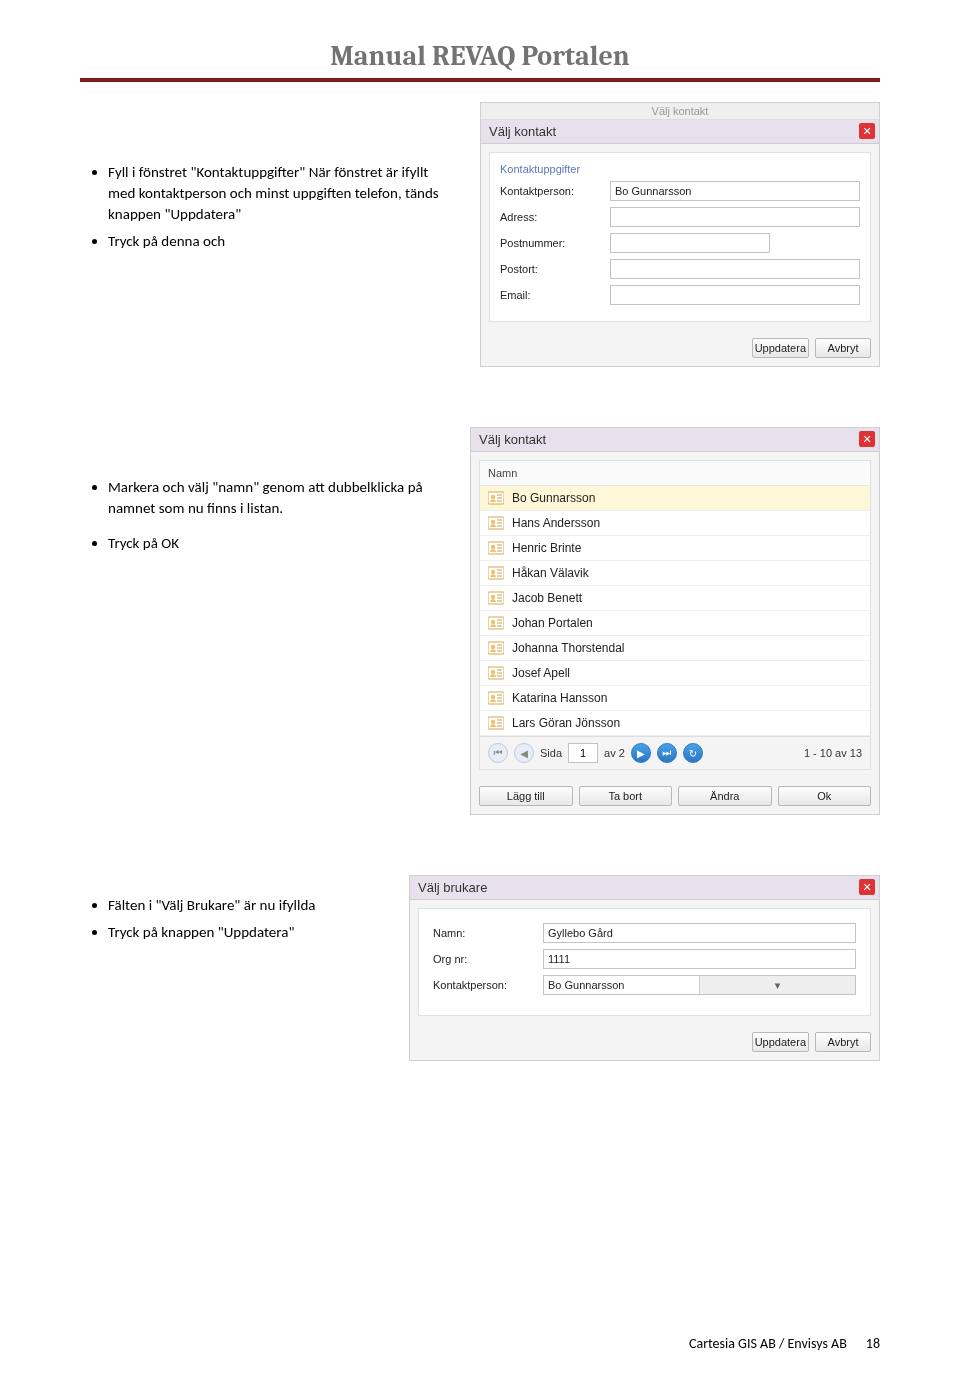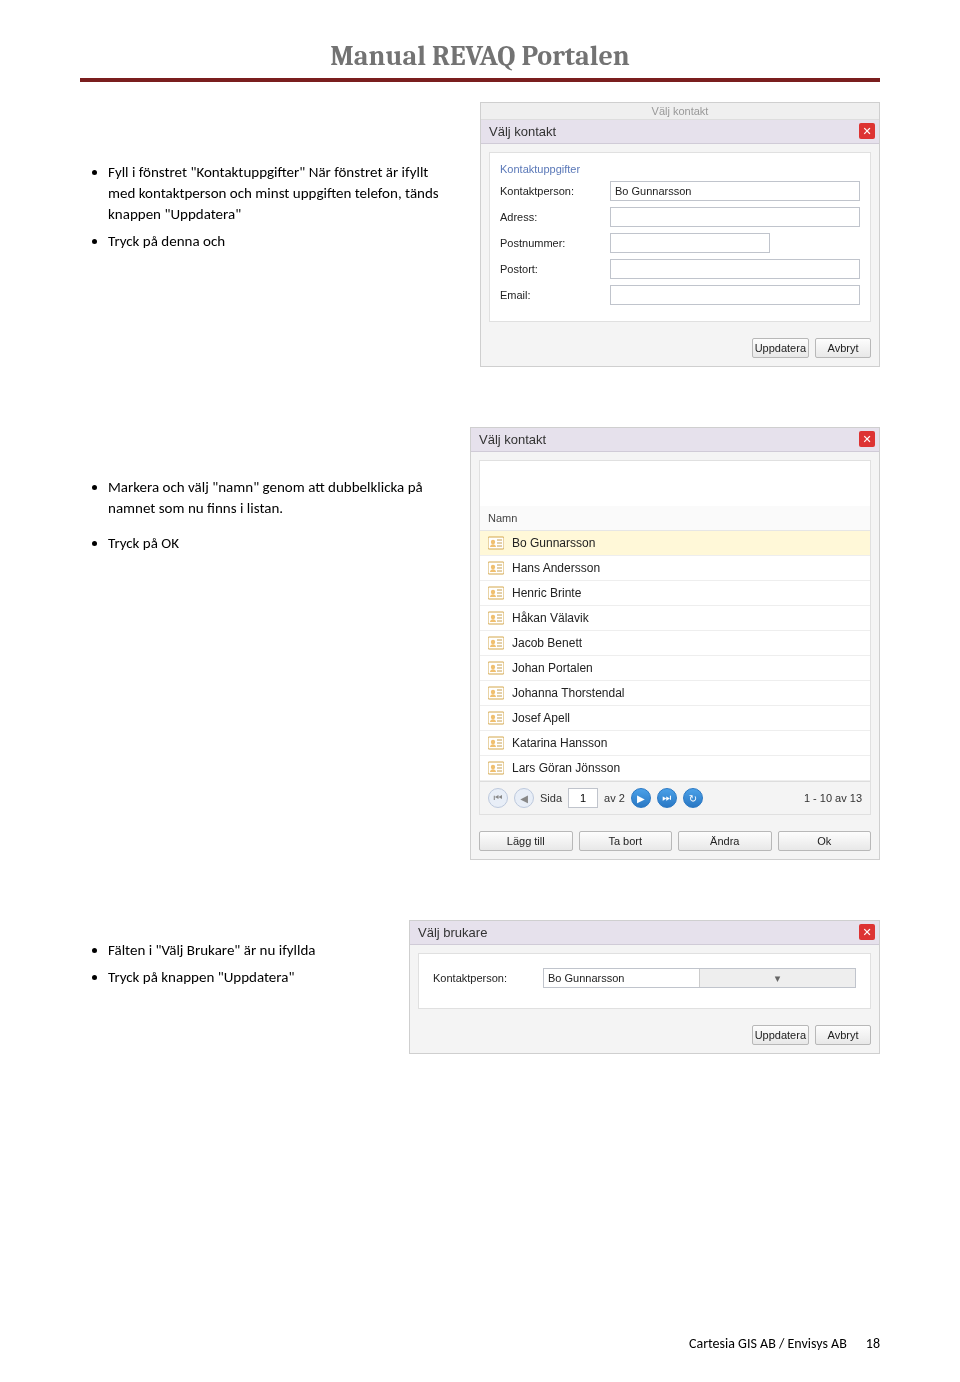--- a/index.html
+++ b/index.html
@@ -145,7 +145,6 @@
     border-bottom: 1px solid #e6e6e6;
     color: #444;
     background: #fafafa;
-    margin-top: 45px;
   }
   .list-row {
     display: flex;

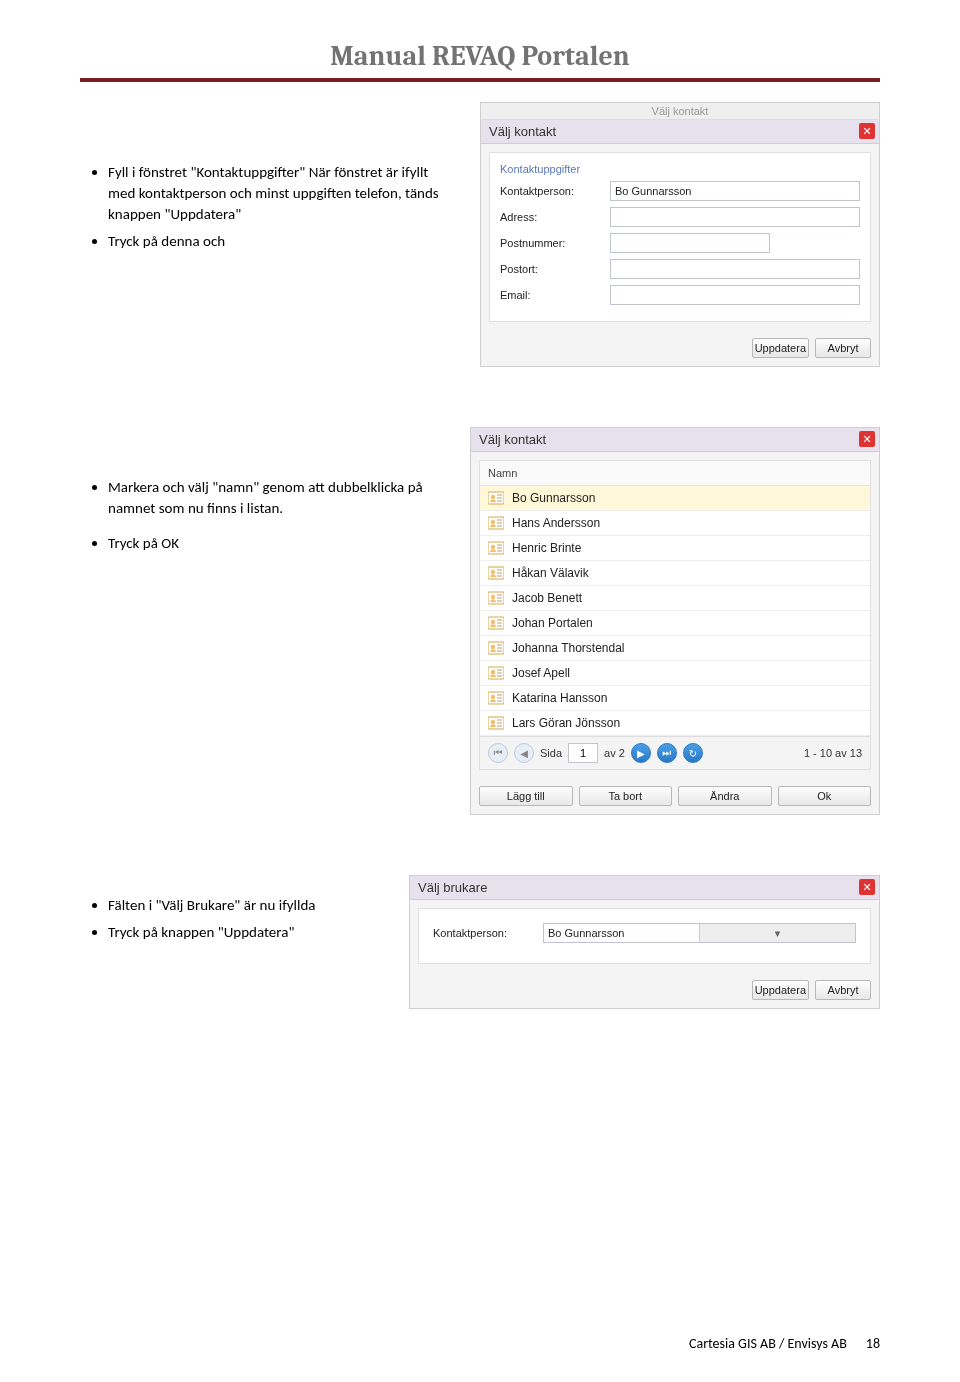--- a/index.html
+++ b/index.html
@@ -459,6 +459,10 @@
         </div>
         <div class="dialog-body" style="padding:14px;">
           <div class="form-row">
+            <span class="label">Namn:</span>
+            <input class="input" value="Gyllebo Gård" style="">
+          </div>
+          <div class="form-row">
             <span class="label">Kontaktperson:</span>
             <div class="select-like">
               <span>Bo Gunnarsson</span>

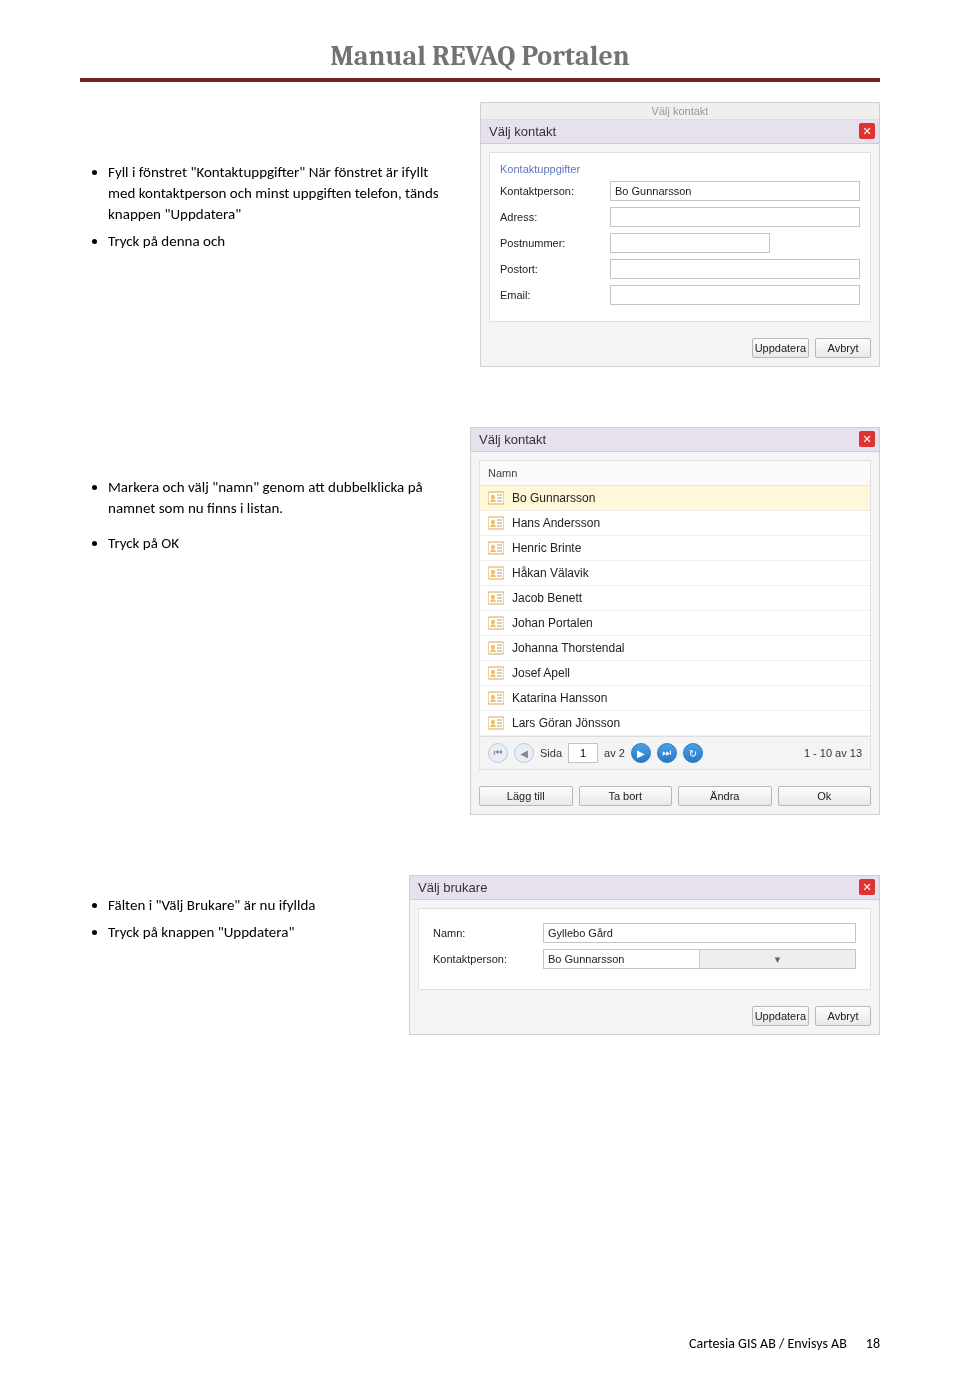--- a/index.html
+++ b/index.html
@@ -463,6 +463,10 @@
             <input class="input" value="Gyllebo Gård" style="">
           </div>
           <div class="form-row">
+            <span class="label">Org nr:</span>
+            <input class="input" value="1111" style="">
+          </div>
+          <div class="form-row">
             <span class="label">Kontaktperson:</span>
             <div class="select-like">
               <span>Bo Gunnarsson</span>

